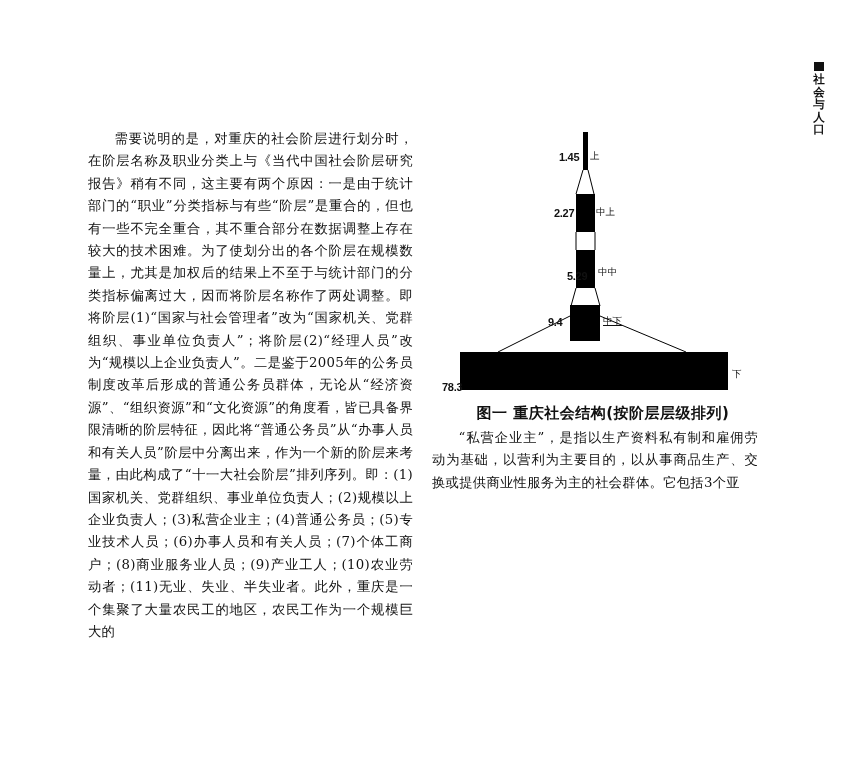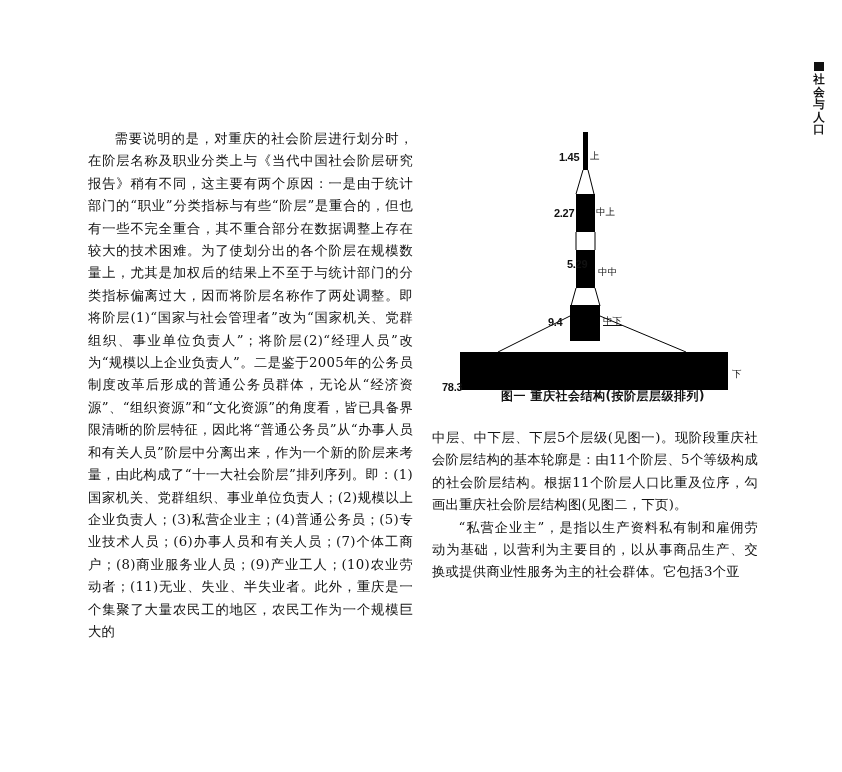--- a/index.html
+++ b/index.html
@@ -68,7 +68,7 @@
   <span class="fig-tier" style="left:150px; top:22px;">上</span>
   <span class="fig-label" style="left:114px; top:79px;">2.27</span>
   <span class="fig-tier" style="left:156px; top:78px;">中上</span>
-  <span class="fig-label" style="left:114px; top:130px;padding-left:13px;">5.29</span>
+  <span class="fig-label" style="left:114px; top:142px;padding-left:13px;">5.29</span>
   <span class="fig-tier" style="left:158px; top:138px;">中中</span>
   <span class="fig-label" style="left:108px; top:188px;">9.4</span>
   <span class="fig-tier" style="left:163px; top:187px;text-decoration:underline;">中下</span>

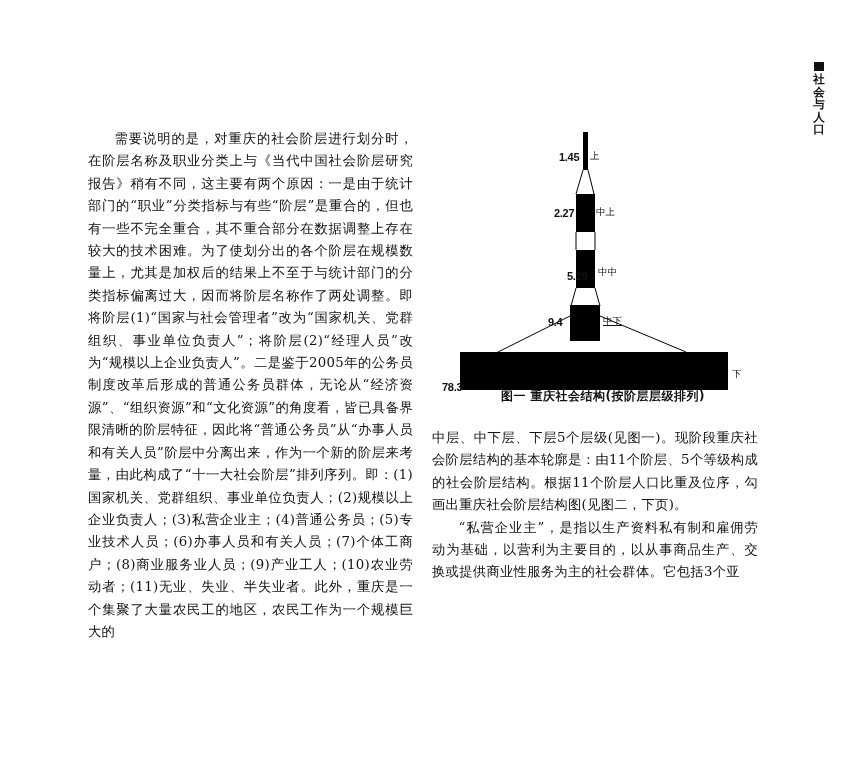--- a/index.html
+++ b/index.html
@@ -20,8 +20,8 @@
   .fig-label { position:absolute; font-family:"Liberation Sans","DejaVu Sans",sans-serif;
          font-size:11px; font-weight:bold; letter-spacing:-0.3px; }
   .fig-tier { position:absolute; font-family:"DejaVu Sans","Liberation Sans",sans-serif; font-size:9.5px; }
-  .fig-caption { position:absolute; left:28px; top:260px; width:270px; text-align:center;
-         font-family:"DejaVu Sans","Liberation Sans",sans-serif; font-weight:bold; font-size:12px; letter-spacing:0.5px; }
+  .fig-caption { position:absolute; left:28px; top:276px; width:270px; text-align:center;
+         font-family:"DejaVu Sans","Liberation Sans",sans-serif; font-weight:bold; font-size:15px; letter-spacing:0.5px; }
 </style>
 </head>
 <body>

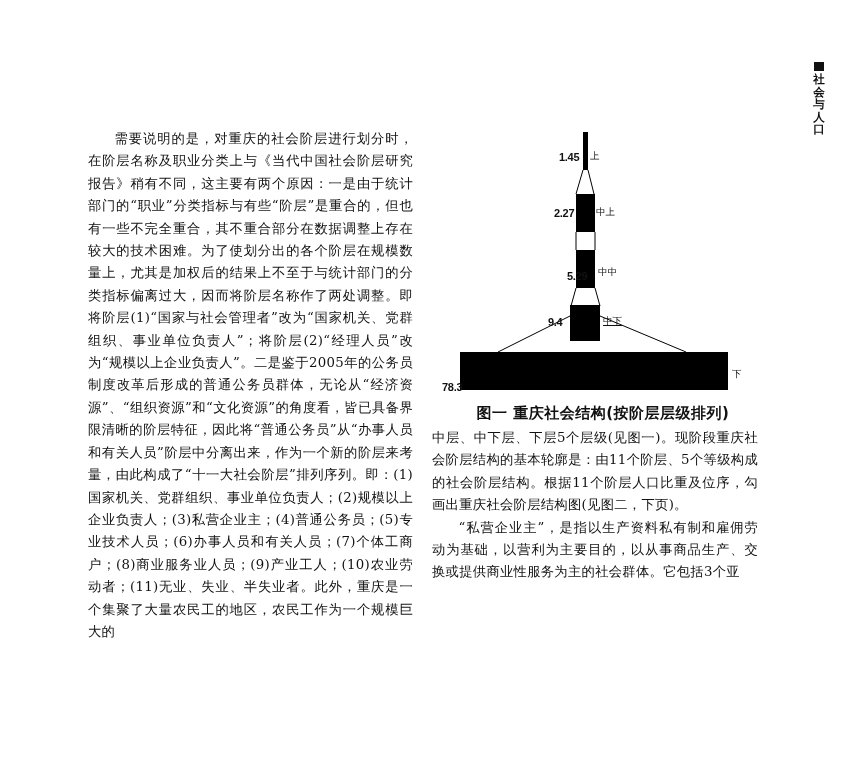--- a/index.html
+++ b/index.html
@@ -78,7 +78,6 @@
 </div>
 
 <div class="col col-right">
-  <p>中层、中下层、下层5个层级(见图一)。现阶段重庆社会阶层结构的基本轮廓是：由11个阶层、5个等级构成的社会阶层结构。根据11个阶层人口比重及位序，勾画出重庆社会阶层结构图(见图二，下页)。</p>
   <p class="indent">“私营企业主”，是指以生产资料私有制和雇佣劳动为基础，以营利为主要目的，以从事商品生产、交换或提供商业性服务为主的社会群体。它包括3个亚</p>
 </div>
 

